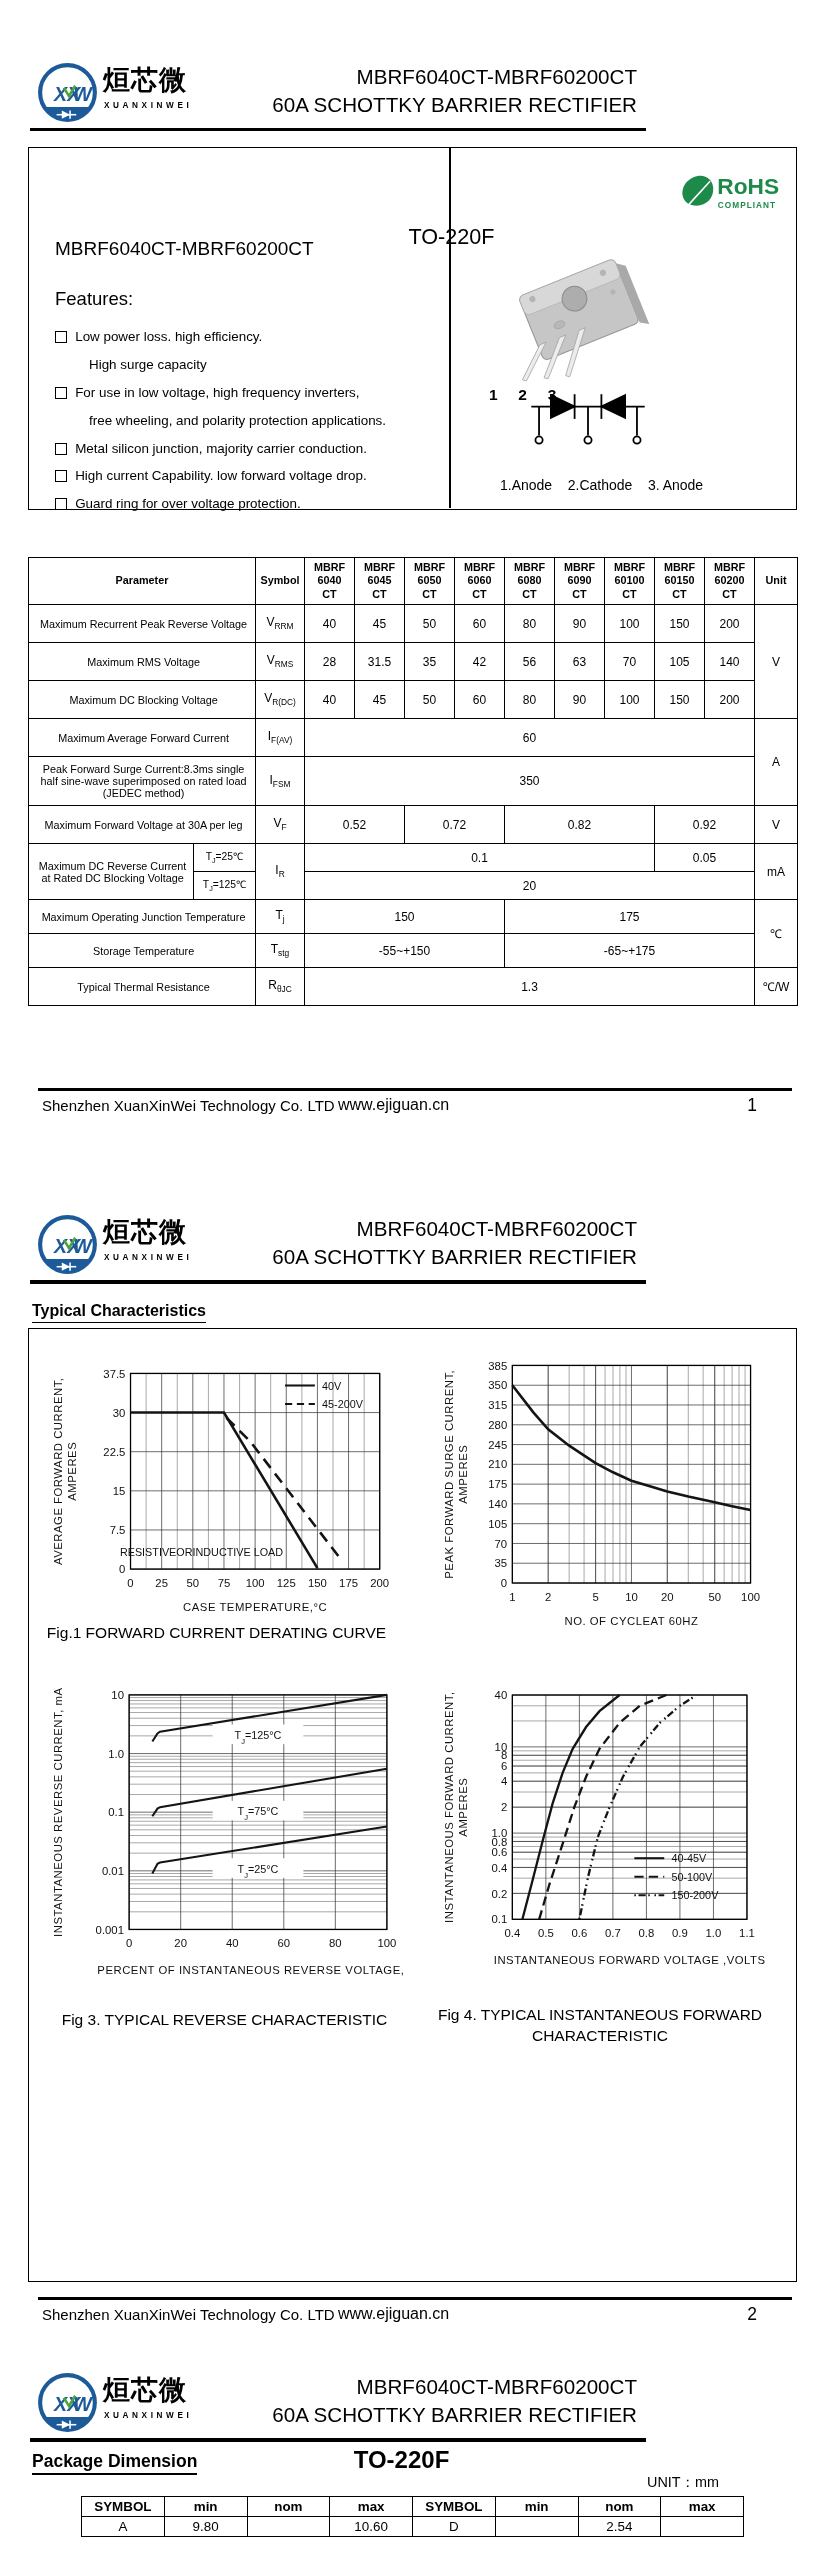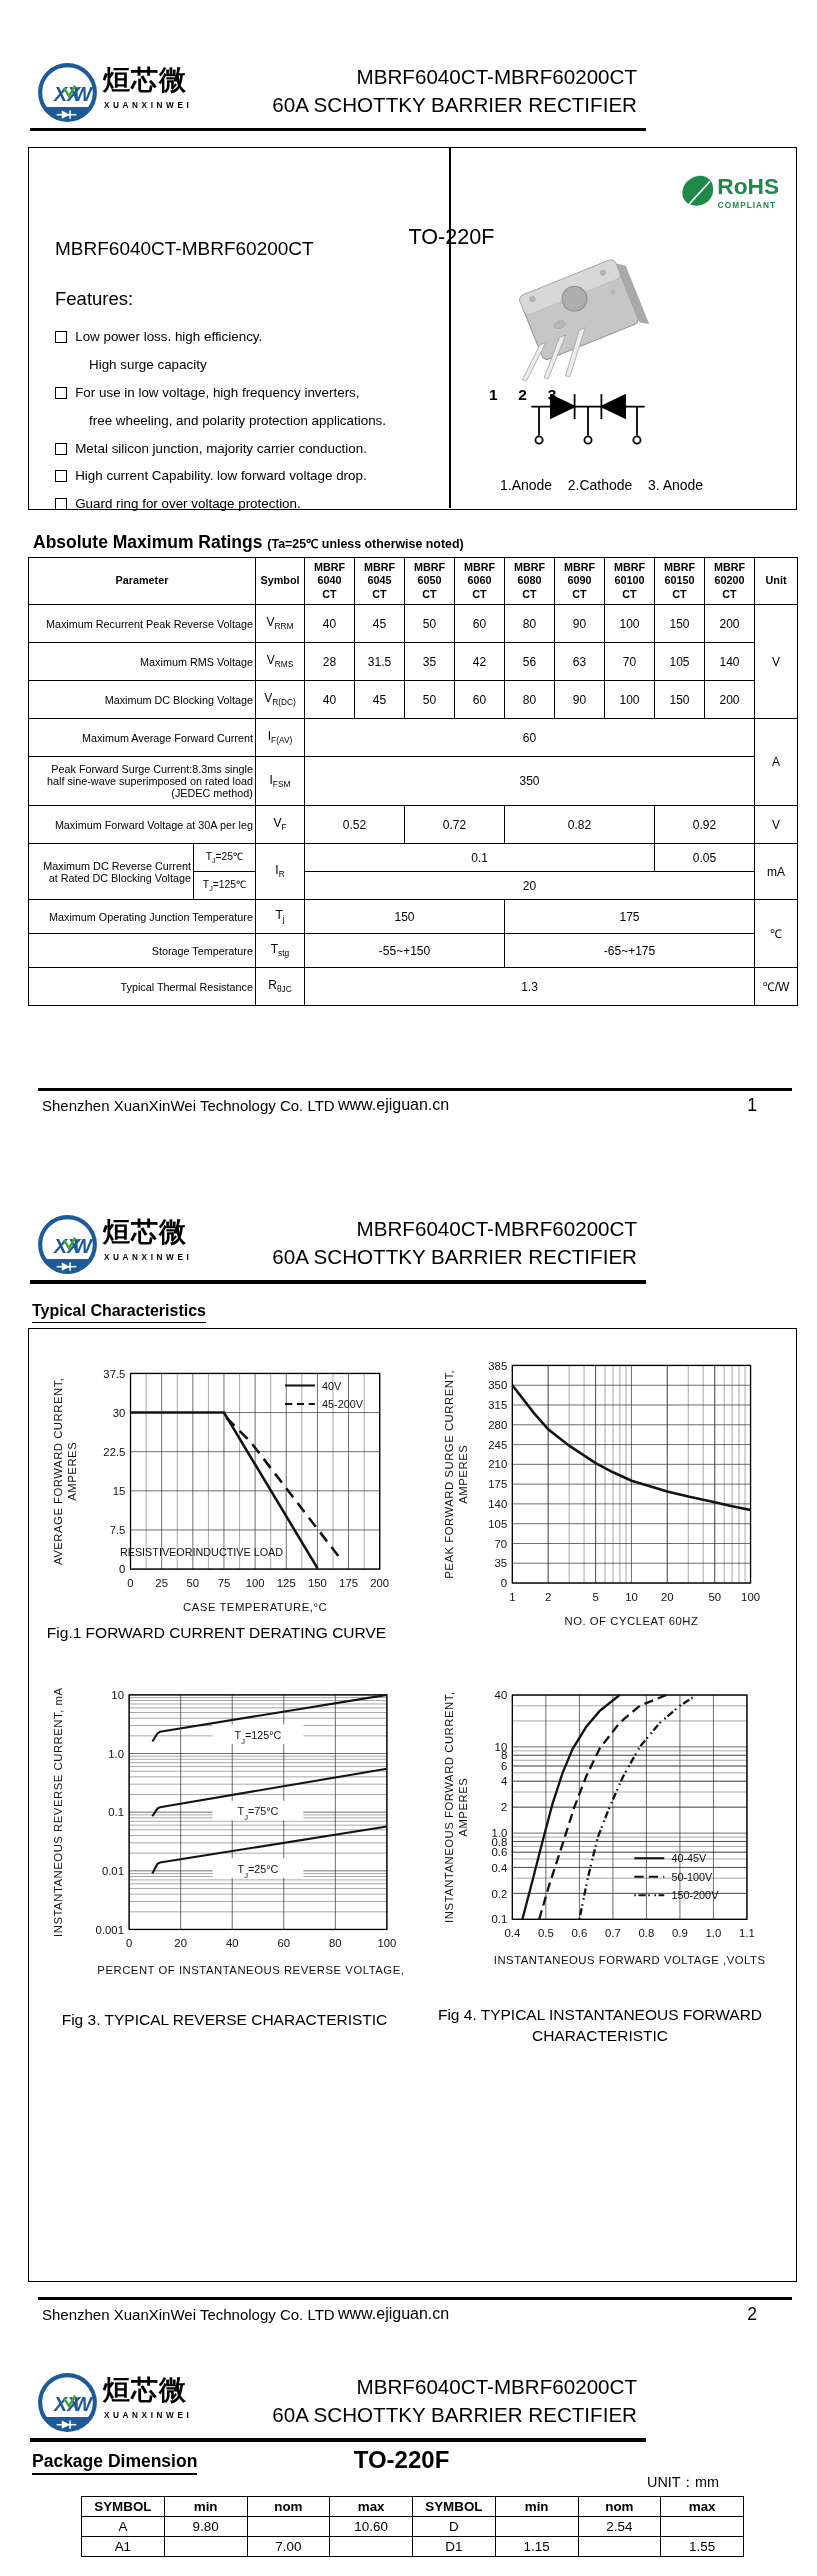--- a/index.html
+++ b/index.html
@@ -164,10 +164,6 @@
     <div class="pin-names">1.Anode    2.Cathode    3. Anode</div>
   </div>
 
-  <div class="amr-title">
-    <span>Absolute Maximum Ratings</span>
-    <span class="amr-note">(Ta=25℃ unless otherwise noted)</span>
-  </div>
 
   <table class="ratings">
     <colgroup>

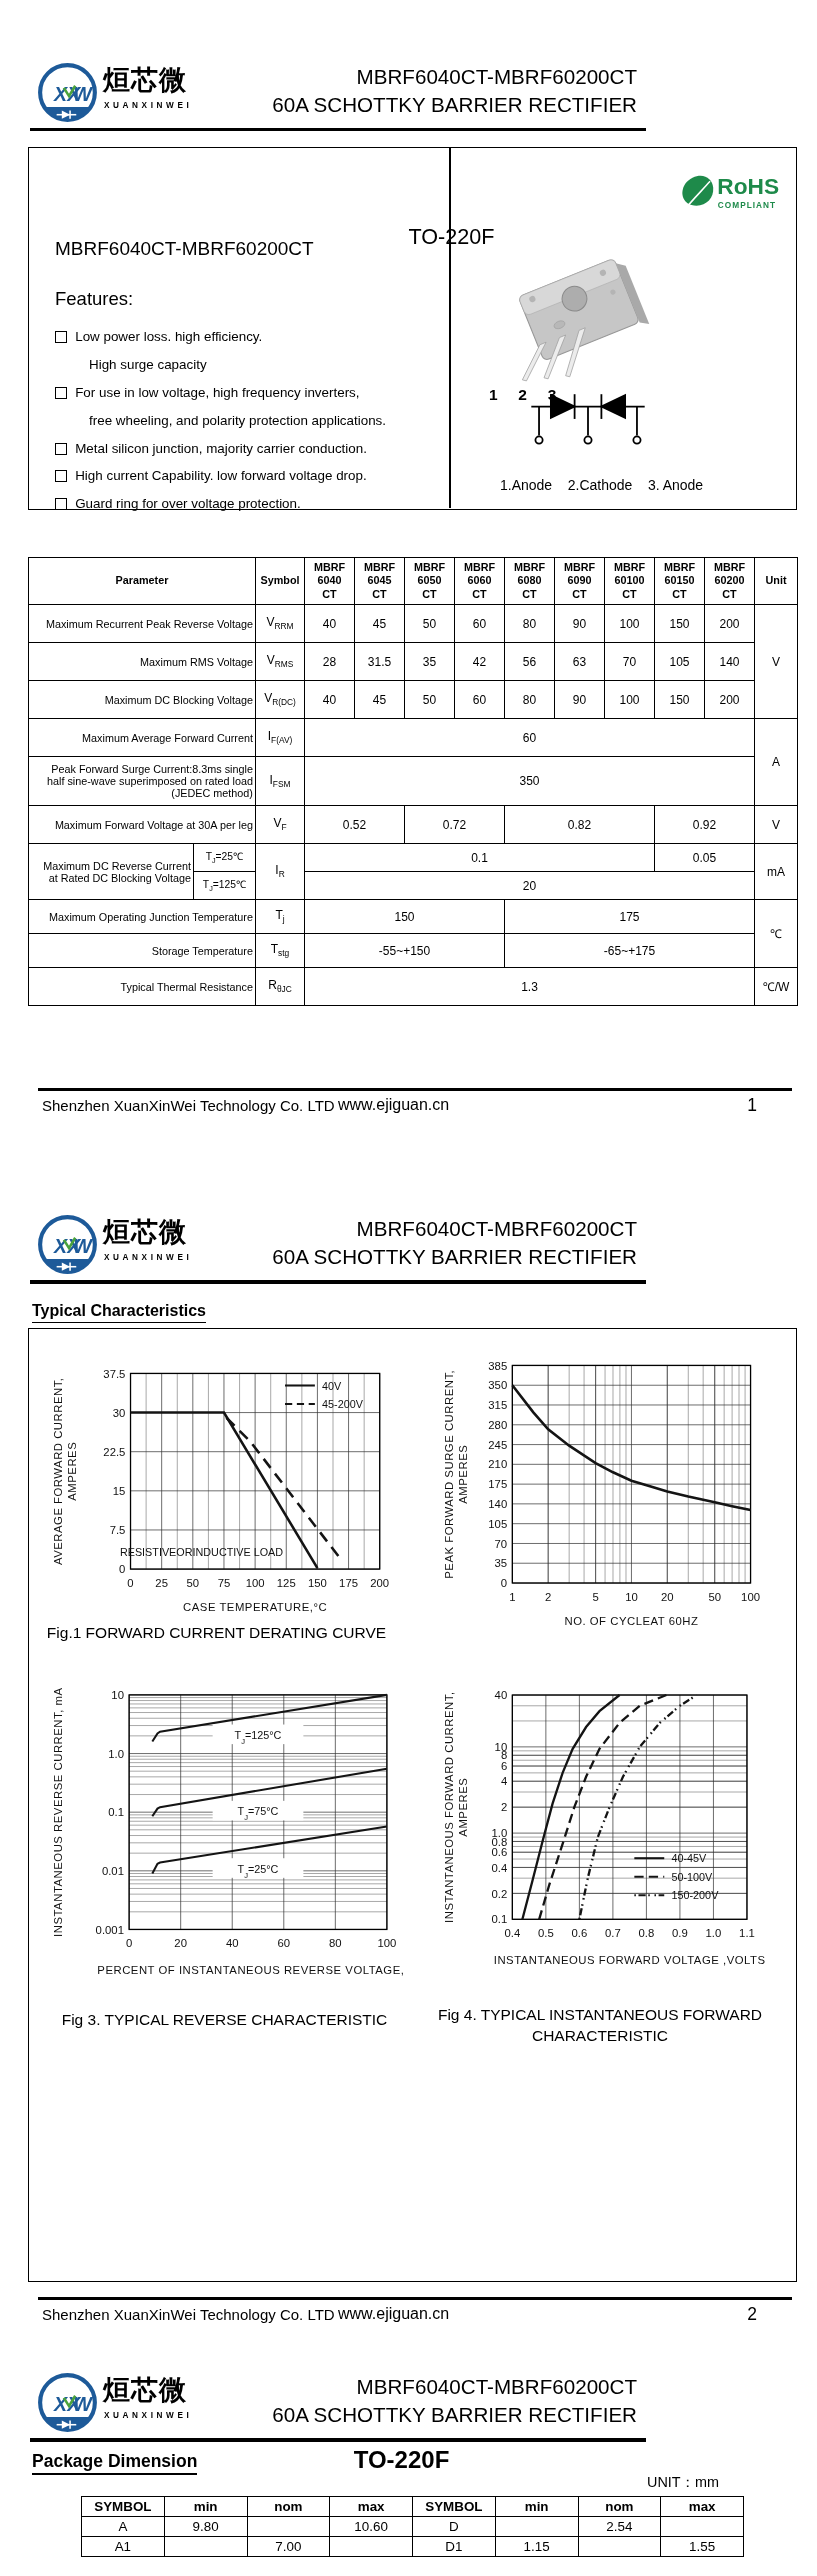--- a/index.html
+++ b/index.html
@@ -41,7 +41,7 @@
   .ratings td,.ratings th{border:1px solid #000;text-align:center;vertical-align:middle;
                           font-size:12px;padding:1px 2.1px;overflow:hidden}
   .ratings th{font-weight:700;font-size:10.8px;white-space:pre-line;line-height:1.25}
-  .ratings td.param{text-align:right;font-size:10.8px;padding-left:5.2px}
+  .ratings td.param{text-align:center;font-size:10.8px;padding-left:5.2px}
   .ratings td.cond{font-size:10.3px}
   .ratings tr.rh{height:47px}
   .ratings tr.r72{height:38px}

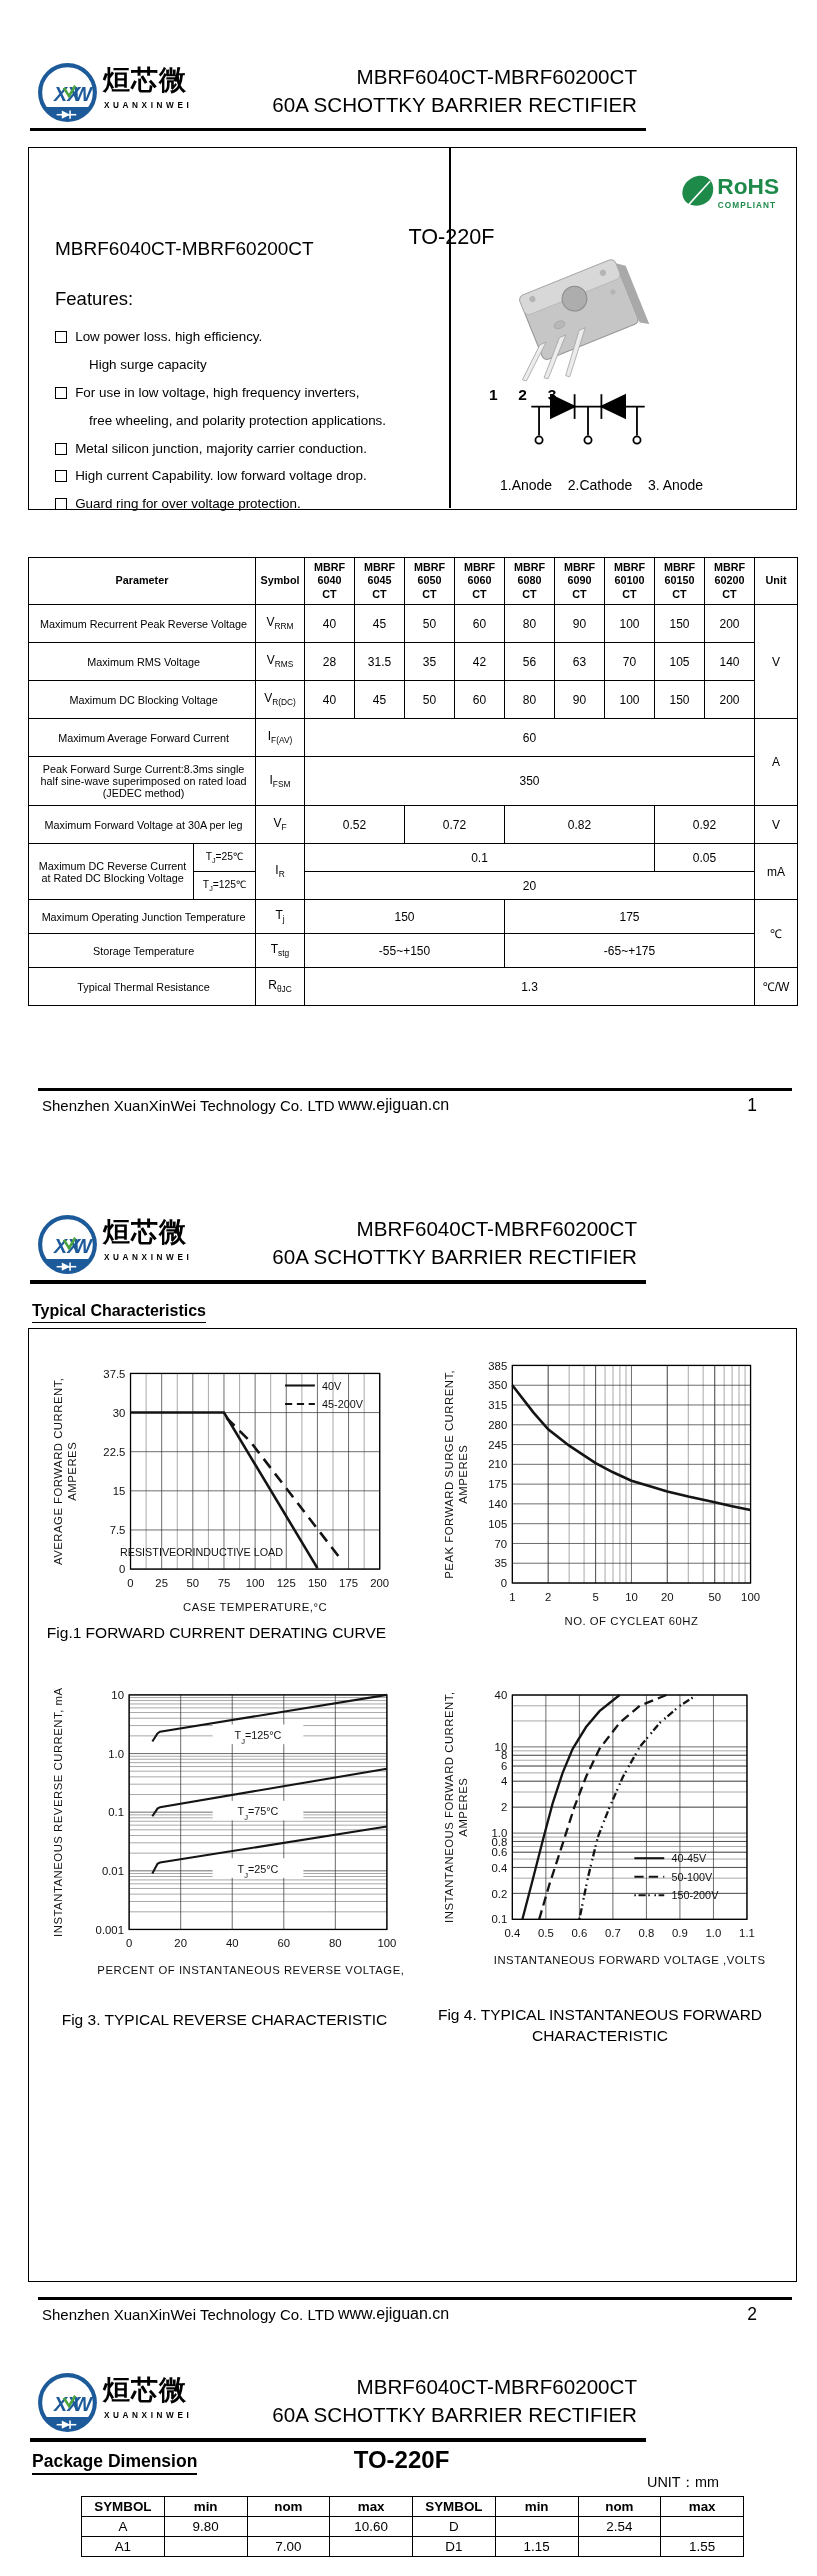--- a/index.html
+++ b/index.html
@@ -654,16 +654,6 @@
           <td>2.54</td>
           <td></td>
         </tr>
-        <tr>
-          <td>A1</td>
-          <td></td>
-          <td>7.00</td>
-          <td></td>
-          <td>D1</td>
-          <td>1.15</td>
-          <td></td>
-          <td>1.55</td>
-        </tr>
       </tbody>
     </table>
 

